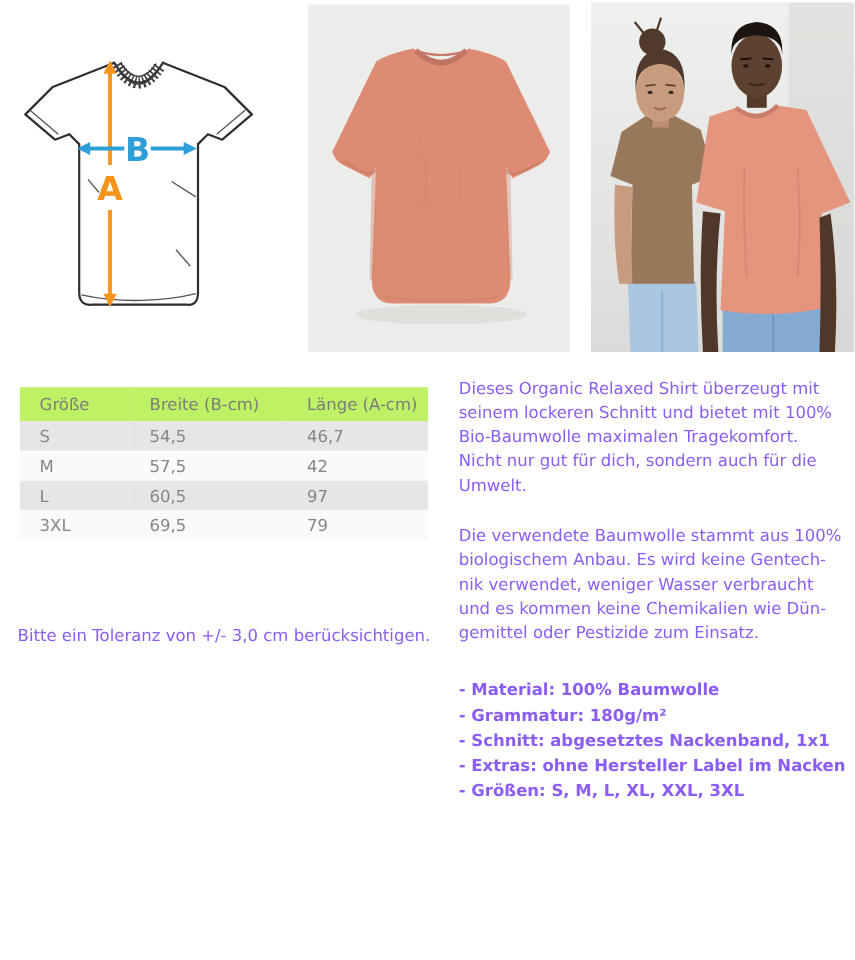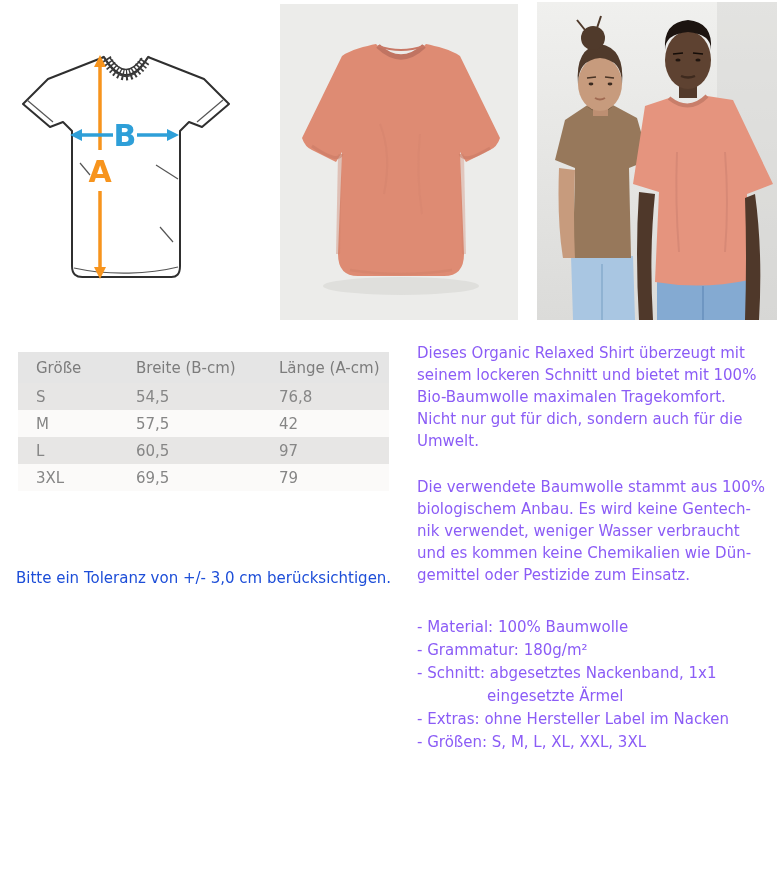--- a/index.html
+++ b/index.html
@@ -21,7 +21,7 @@
     font-size:15px;color:#868686;
   }
   .size-table th{
-    background:#e5e5e5;color:#7c7c7c;font-weight:normal;text-align:left;
+    background:#bef264;color:#7c7c7c;font-weight:normal;text-align:left;
     height:31px;padding:0 0 0 18px;
   }
   .size-table td{height:27px;padding:0 0 0 18px;background:#fbfaf9;}

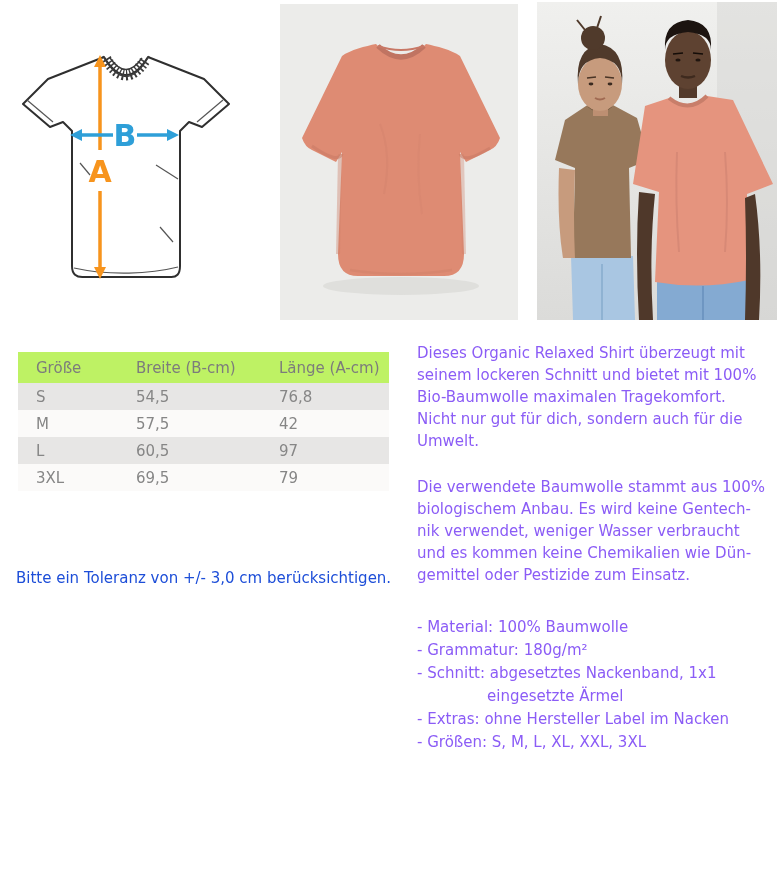--- a/index.html
+++ b/index.html
@@ -168,7 +168,7 @@
       <tr class="stripe">
         <td>S</td>
         <td>54,5</td>
-        <td>76,8</td>
+        <td>46,7</td>
       </tr>
       <tr>
         <td>M</td>

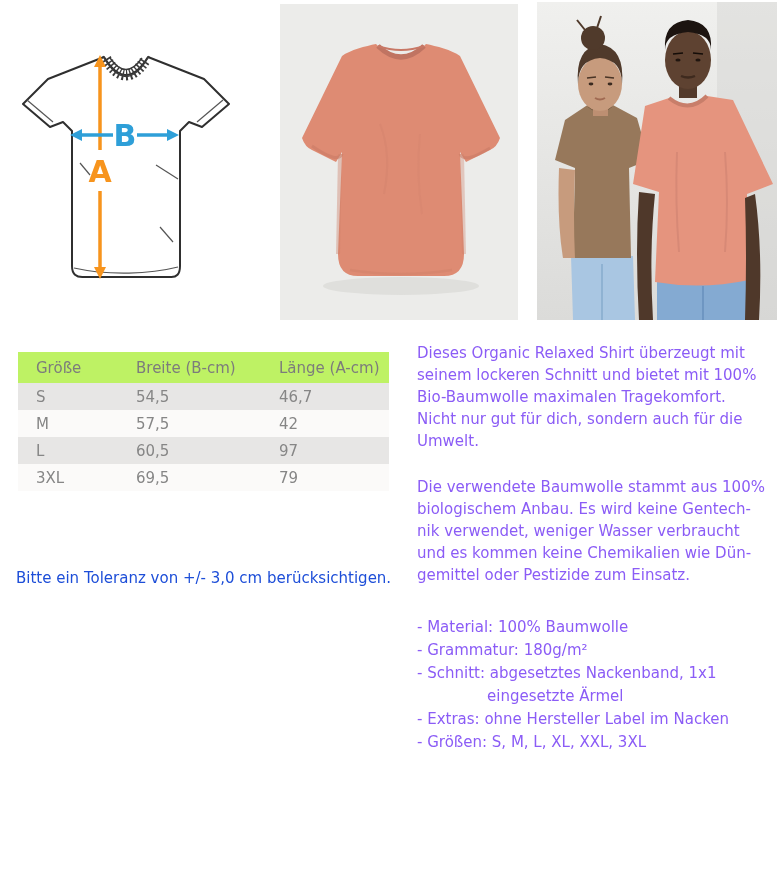--- a/index.html
+++ b/index.html
@@ -29,7 +29,7 @@
 
   .tolerance{
     left:16px;top:569px;width:400px;
-    font-size:15px;color:#1d4ed8;
+    font-size:15px;color:#8b5cf6;
   }
 
   

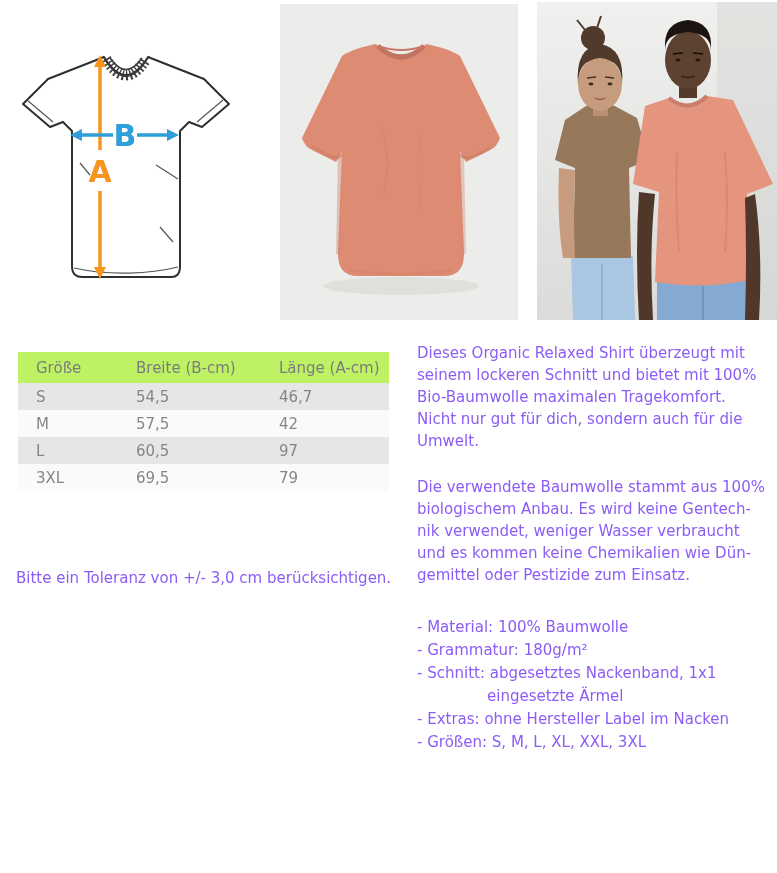--- a/index.html
+++ b/index.html
@@ -39,7 +39,7 @@
   }
   .description p{margin:0 0 24px 0;white-space:pre-line;}
   .description p.p2{margin-bottom:30px;}
-  .bullet-line{line-height:23px;white-space:pre;}
+  .bullet-line{line-height:23px;white-space:pre;font-weight:bold;}
   .bullet-line.indent{padding-left:70px;}
 </style>
 </head>

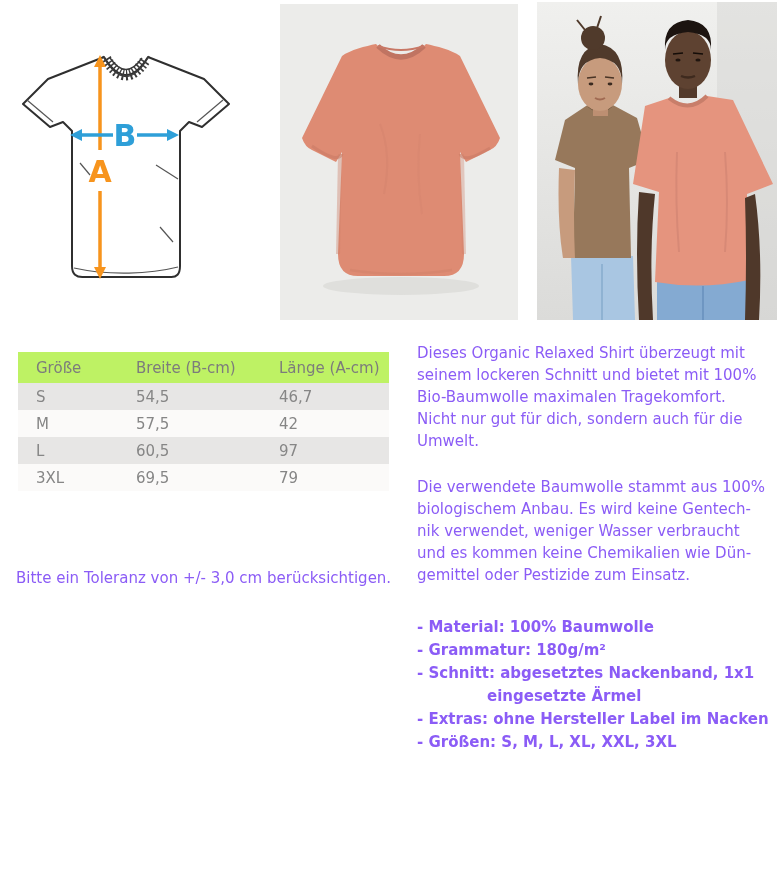--- a/index.html
+++ b/index.html
@@ -205,7 +205,6 @@
       <div class="bullet-line">- Material: 100% Baumwolle</div>
       <div class="bullet-line">- Grammatur: 180g/m²</div>
       <div class="bullet-line">- Schnitt: abgesetztes Nackenband, 1x1</div>
-      <div class="bullet-line indent">eingesetzte Ärmel</div>
       <div class="bullet-line">- Extras: ohne Hersteller Label im Nacken</div>
       <div class="bullet-line">- Größen: S, M, L, XL, XXL, 3XL</div>
     </div>

